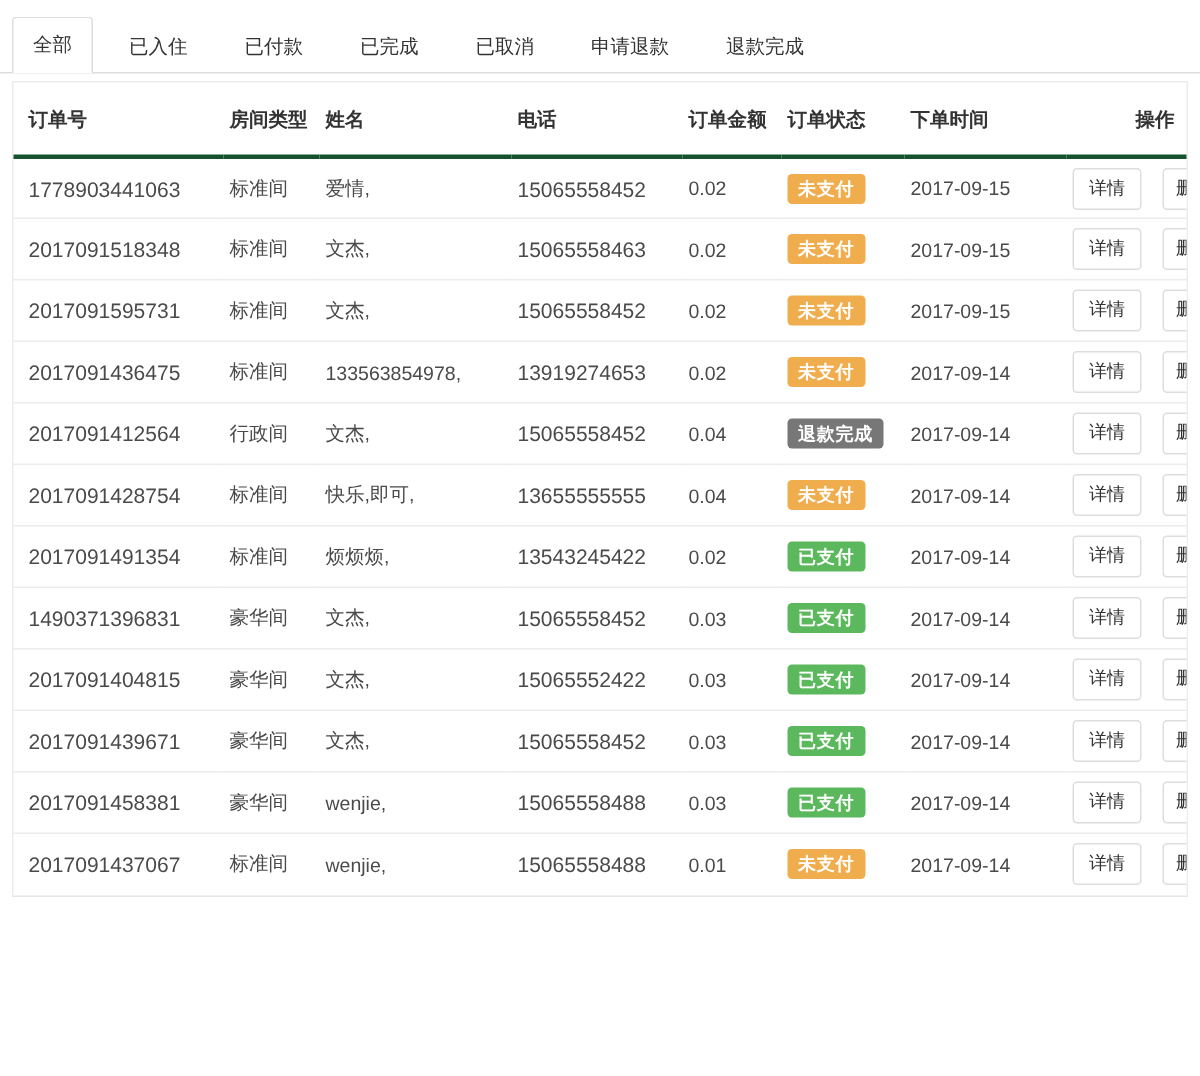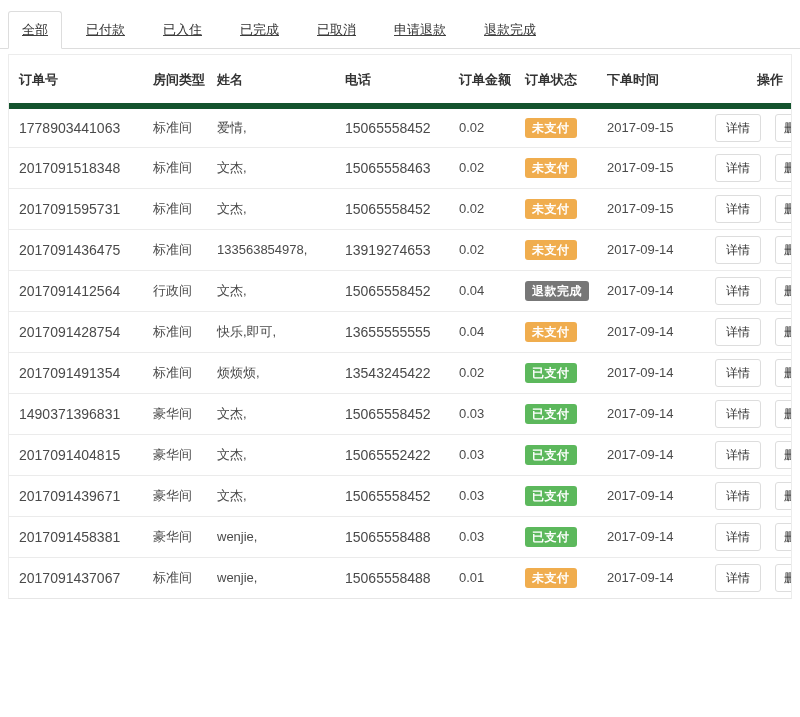--- a/index.html
+++ b/index.html
@@ -11,7 +11,7 @@
   }
   
   .tabbar-wrap { padding: 10px 0 0 8px; border-bottom: 1px solid #ddd; }
-  .tabbar { display: flex; align-items: flex-start; text-decoration: underline; }
+  .tabbar { display: flex; align-items: center; }
   .tab {
     padding: 9px 13px;
     margin-right: 10px;

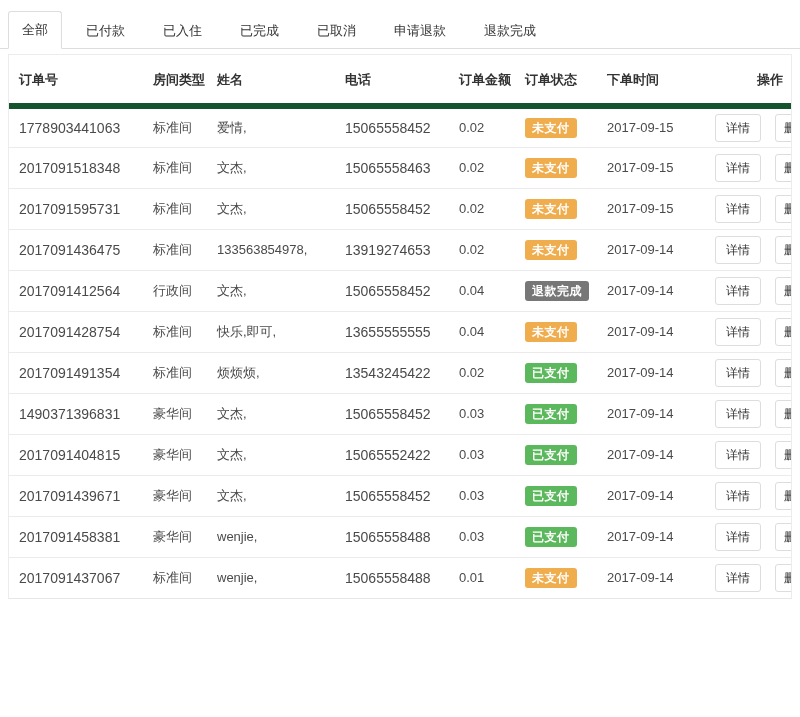--- a/index.html
+++ b/index.html
@@ -94,8 +94,8 @@
 <div class="tabbar-wrap">
   <div class="tabbar">
       <div class="tab active">全部</div>
+      <div class="tab">已入住</div>
       <div class="tab">已付款</div>
-      <div class="tab">已入住</div>
       <div class="tab">已完成</div>
       <div class="tab">已取消</div>
       <div class="tab">申请退款</div>

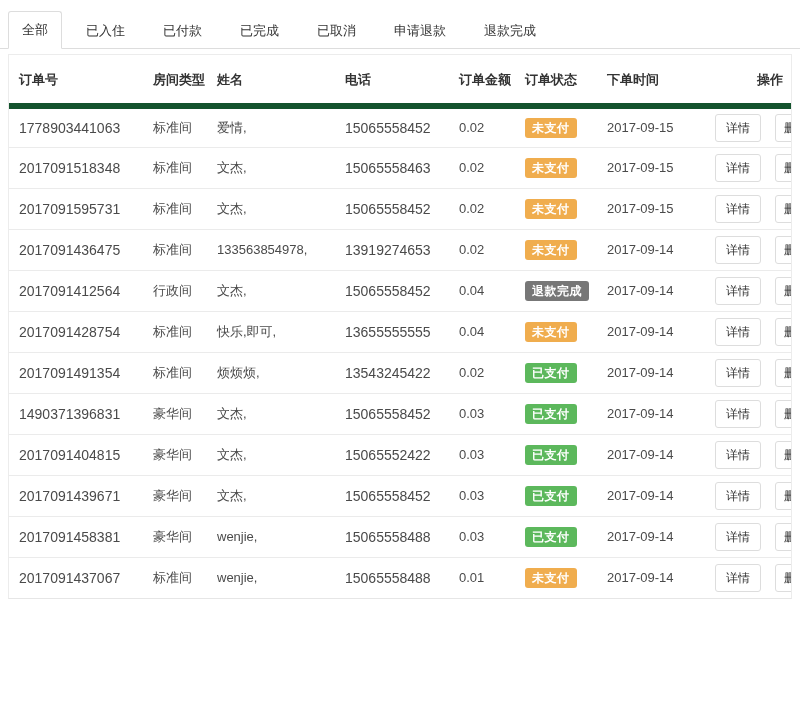--- a/index.html
+++ b/index.html
@@ -44,7 +44,7 @@
     font-size: 13px;
     color: #333;
     padding: 16px 4px 14px 4px;
-    border-bottom: 6px solid #14532d;
+    border-bottom: 3px solid #14532d;
     white-space: nowrap;
   }
   td {

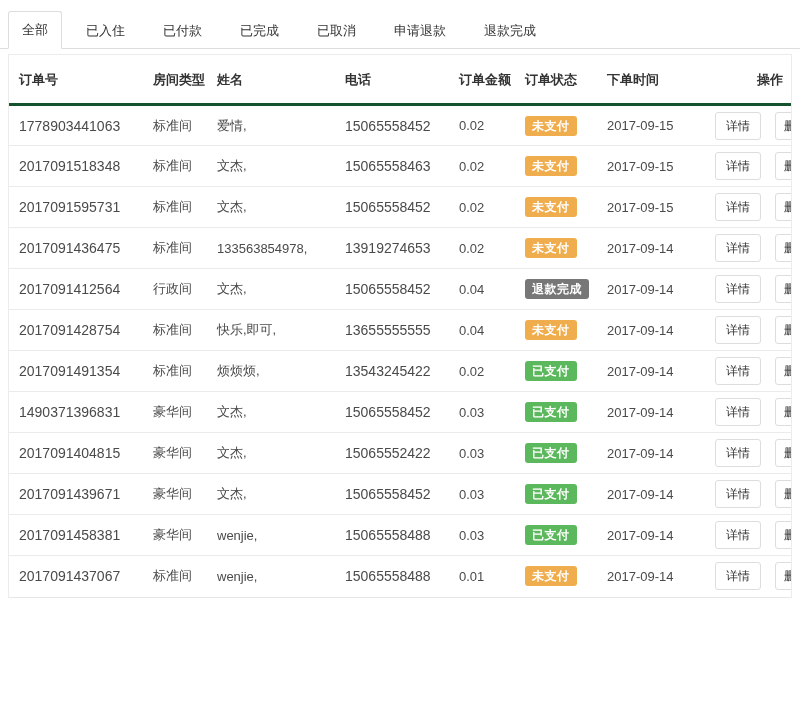--- a/index.html
+++ b/index.html
@@ -80,7 +80,7 @@
     border-radius: 3px;
     color: #333;
     font-size: 12px;
-    font-family: Liberation Sans, sans-serif;
+    font-family: Liberation Mono, monospace;
     padding: 7px 10px;
     cursor: pointer;
     line-height: 1;

